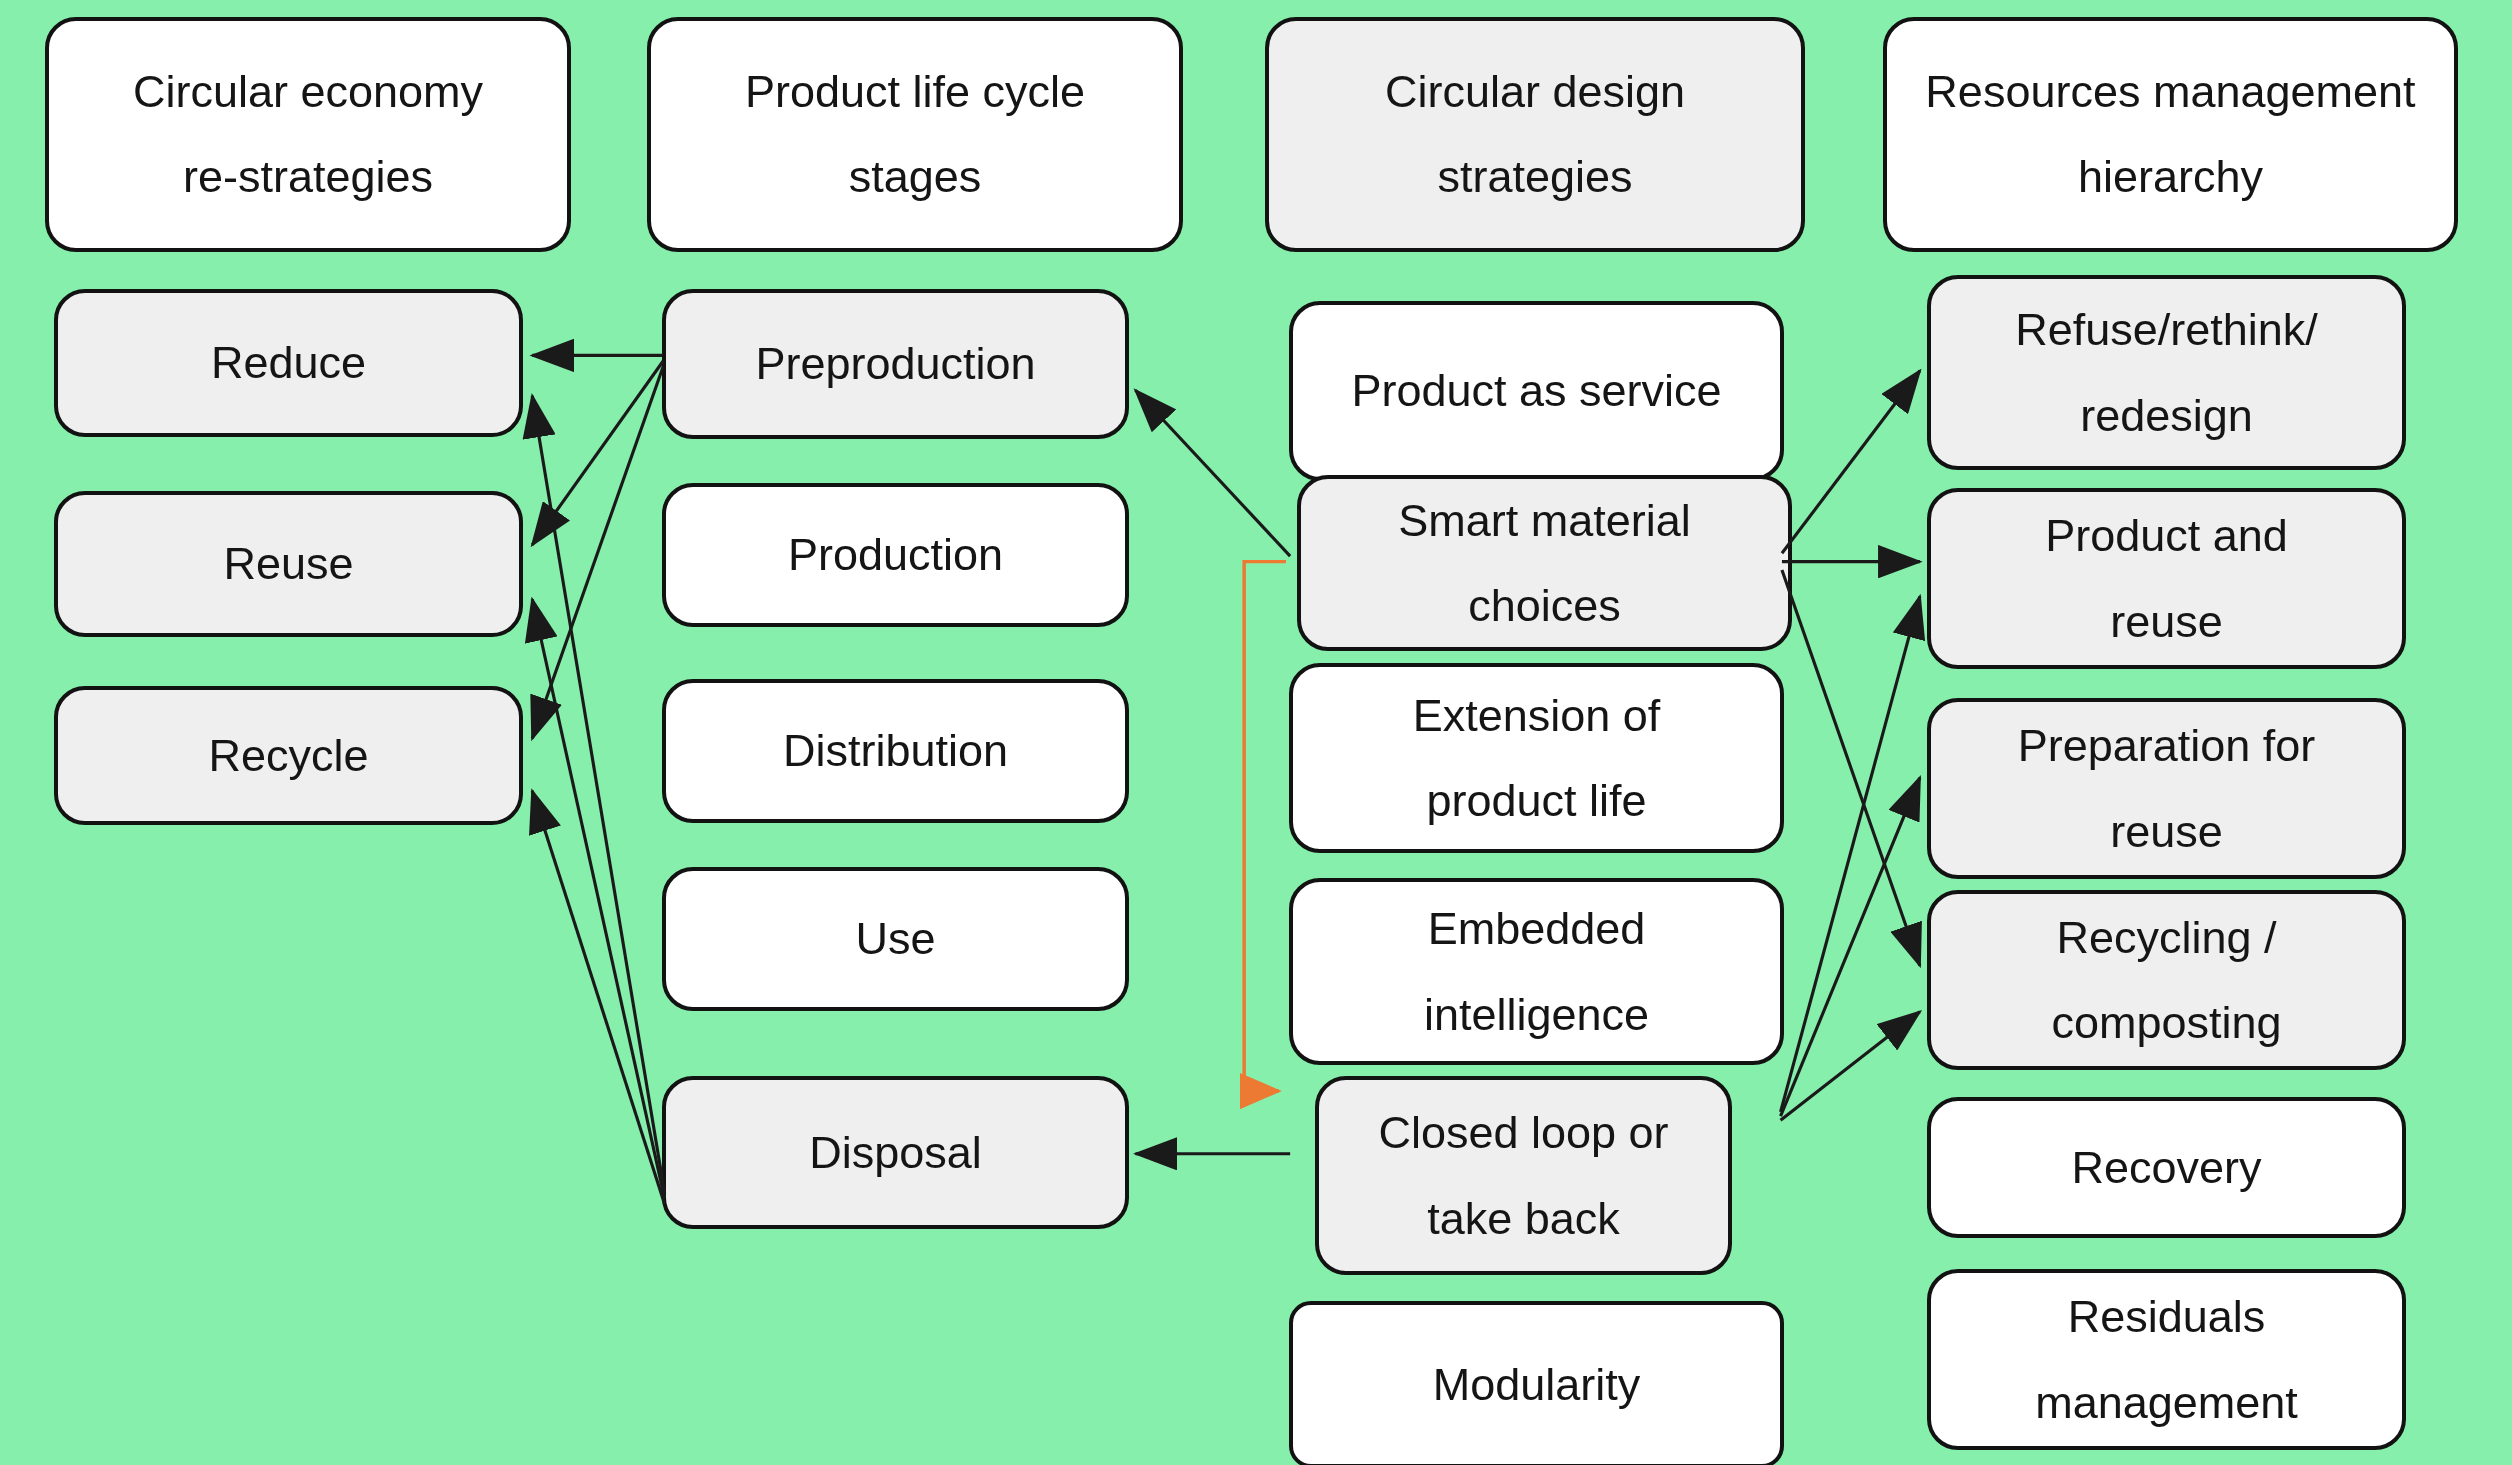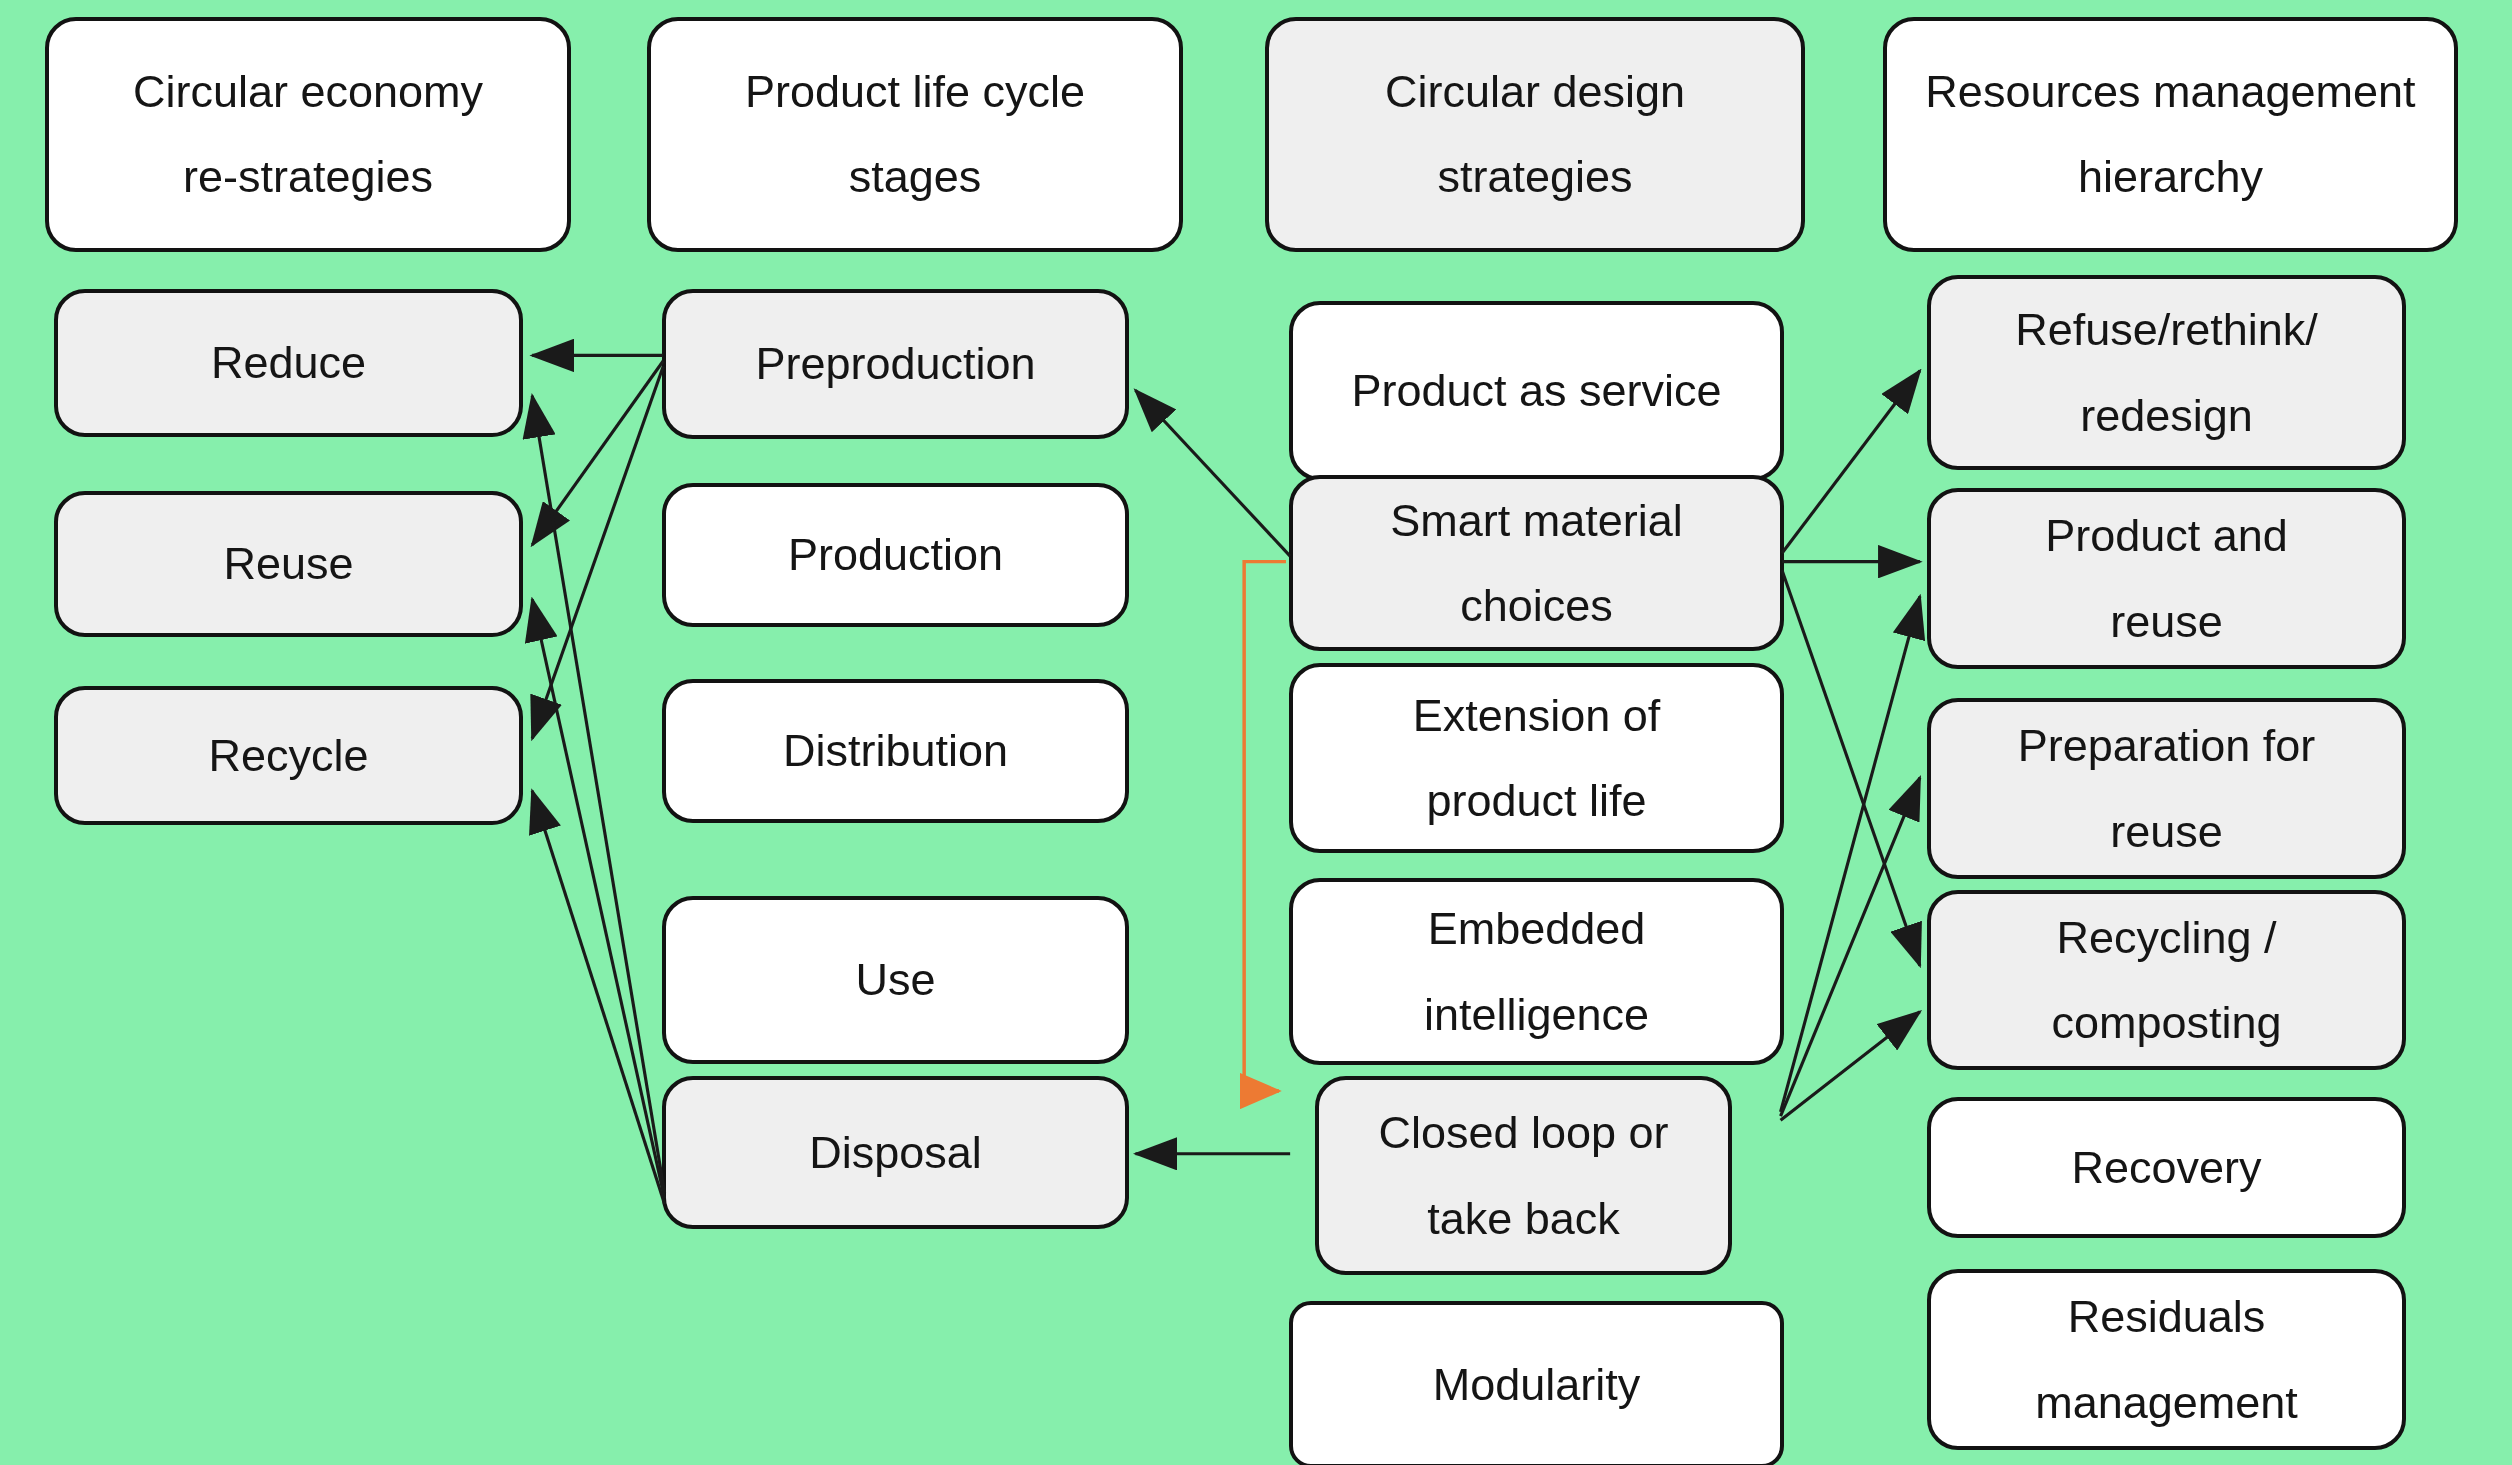--- a/index.html
+++ b/index.html
@@ -131,7 +131,7 @@
   <div class="node" id="product_as_service">
     <span>Product as service</span>
   </div>
-  <div class="node gray" id="smart_material" style="background: rgb(239, 239, 239);">
+  <div class="node gray" id="smart_material" style="background: rgb(239, 239, 239); margin-left: 8px;">
     <span>Smart material
 choices</span>
   </div>

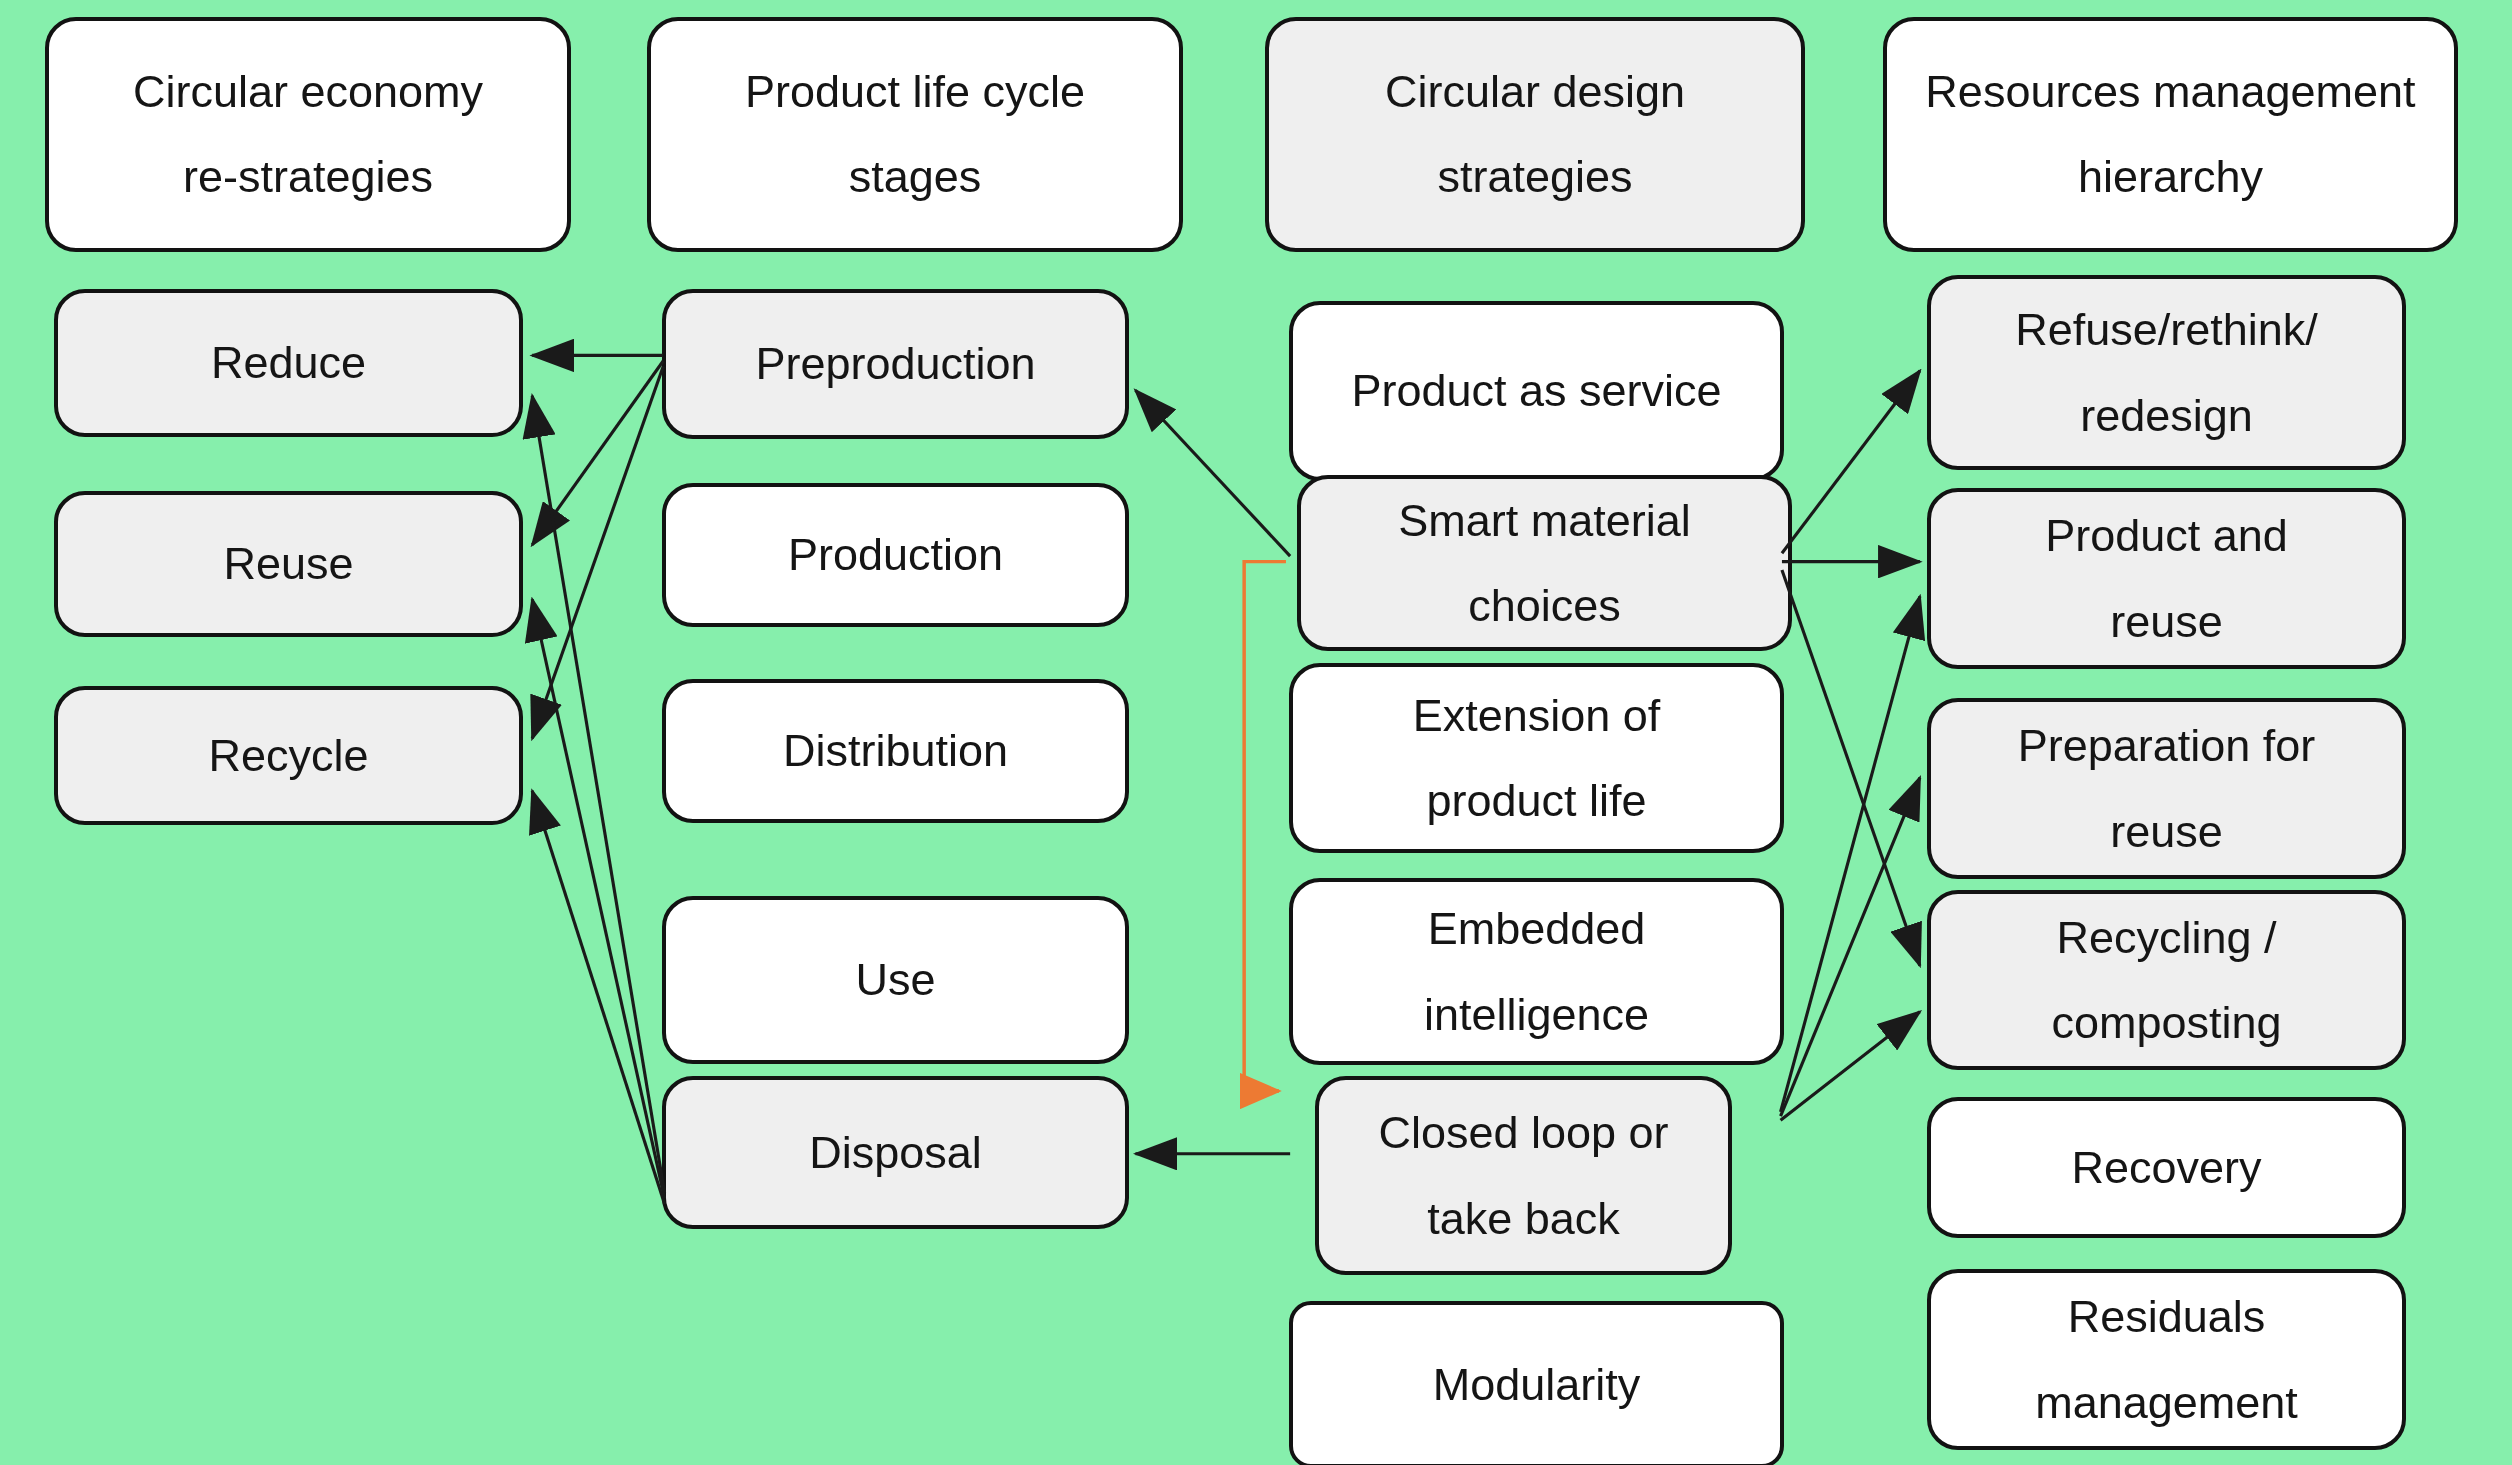--- a/index.html
+++ b/index.html
@@ -52,7 +52,7 @@
   #preproduction { left: 662px; top: 289px;  width: 467px; height: 150px; }
   #production    { left: 662px; top: 483px;  width: 467px; height: 144px; }
   #distribution  { left: 662px; top: 679px;  width: 467px; height: 144px; }
-  #use           { left: 662px; top: 867px; width: 467px; height: 168px; margin-top: 29px; }
+  #use           { left: 662px; top: 867px; width: 467px; height: 144px; }
   #disposal      { left: 662px; top: 1076px; width: 467px; height: 153px; }
 
   

